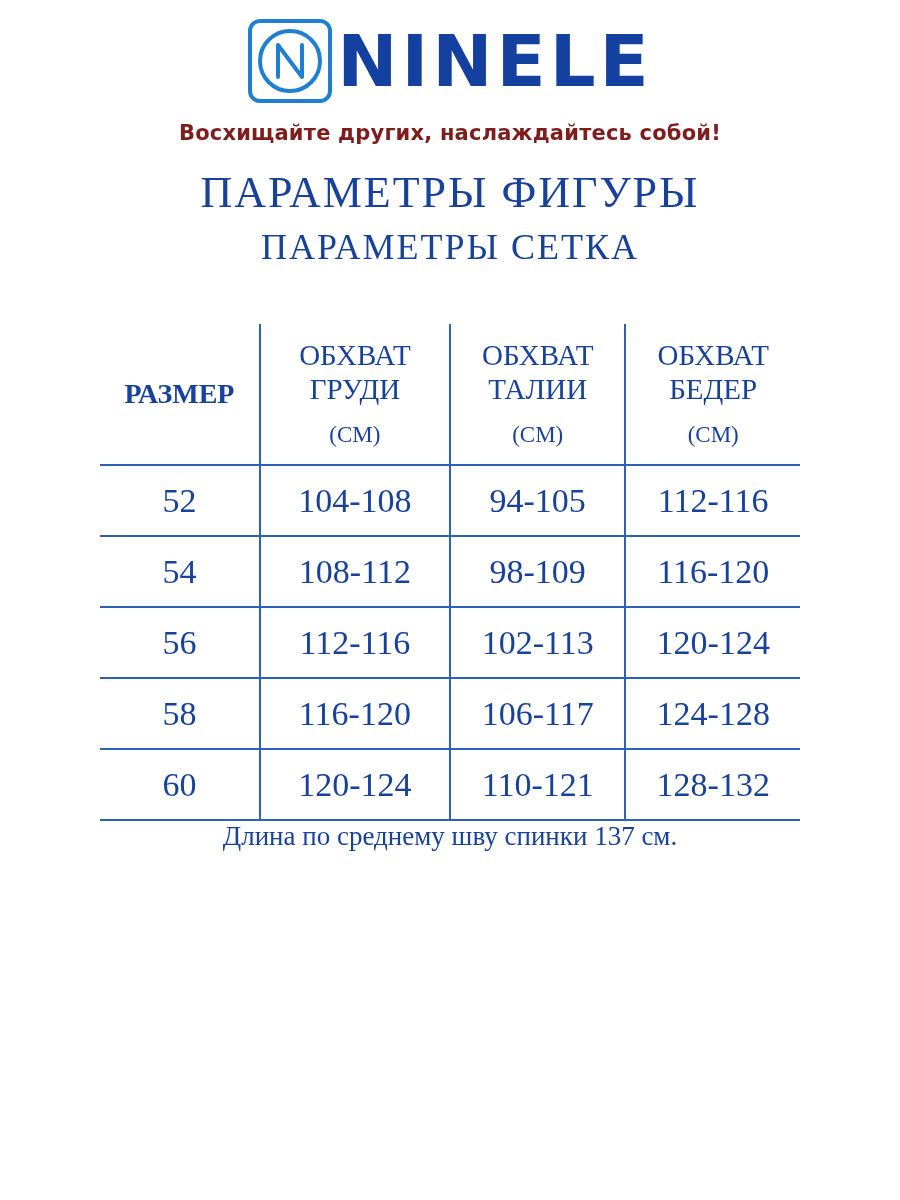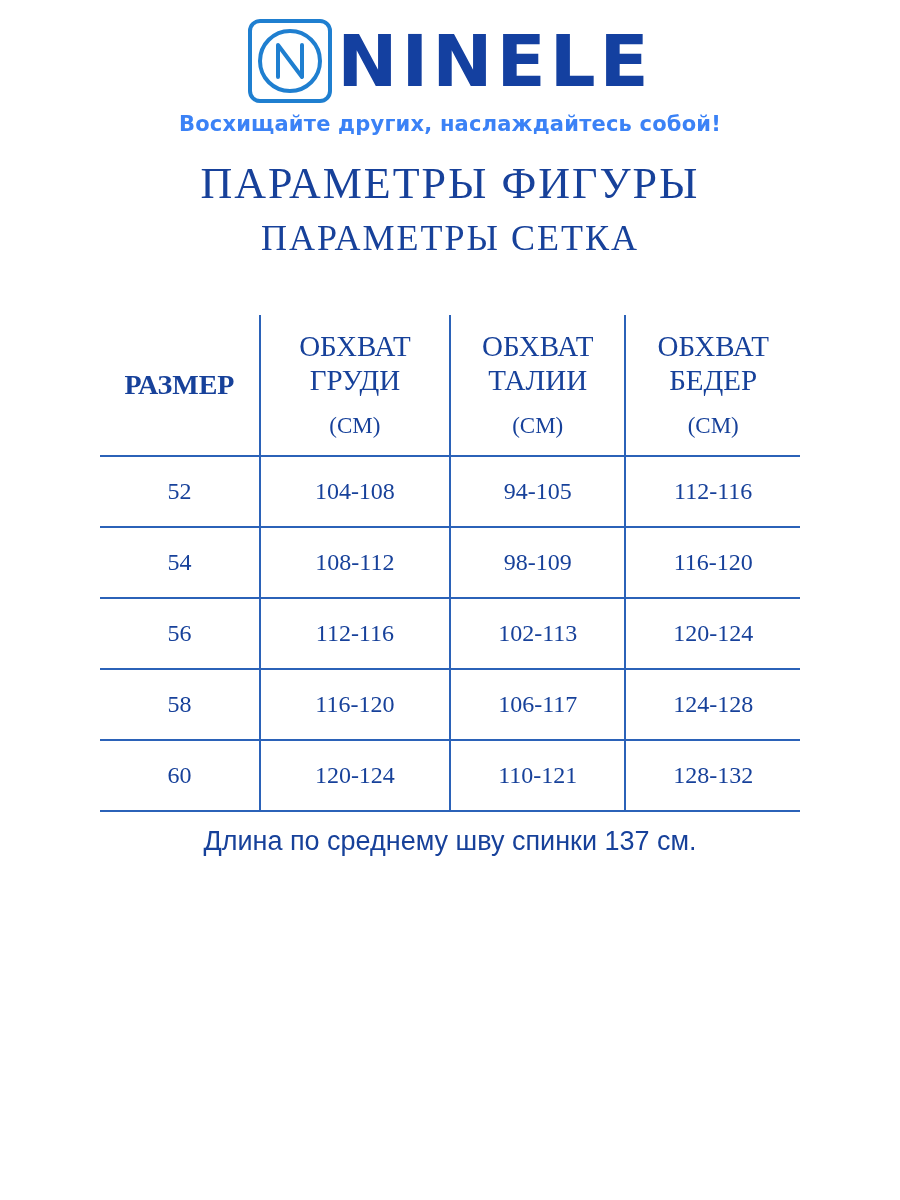--- a/index.html
+++ b/index.html
@@ -45,12 +45,12 @@
     white-space: nowrap;
   }
   .tagline {
-    margin-top: 8px;
+    margin-top: 17px;
     text-align: center;
     font-family: "DejaVu Sans", sans-serif;
     font-weight: bold;
     font-size: 21px;
-    color: #3b82f6;
+    color: #7f1d1d;
     letter-spacing: 0.2px;
   }
 

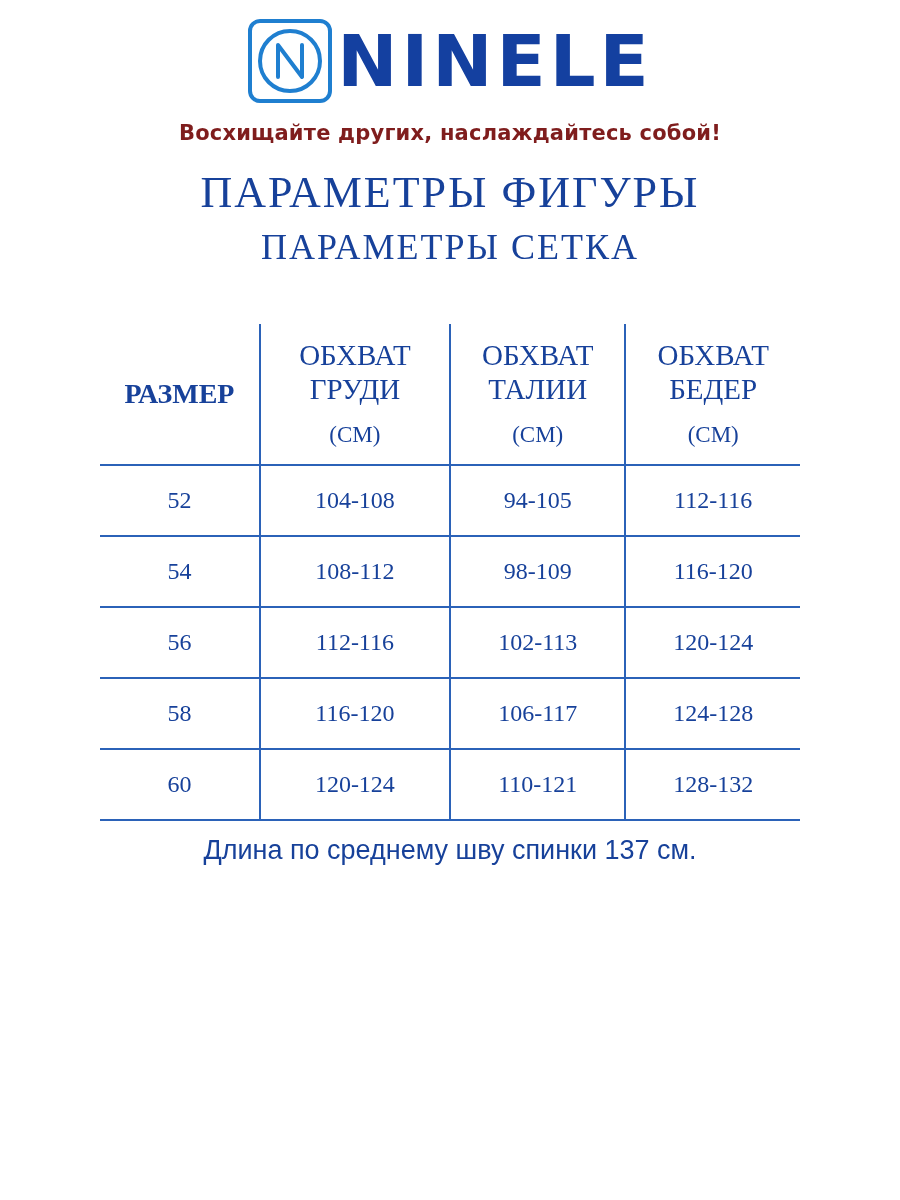--- a/index.html
+++ b/index.html
@@ -114,7 +114,7 @@
   }
   table.size-grid tbody td {
     height: 69px;
-    font-size: 24px;
+    font-size: 34px;
   }
   table.size-grid tbody tr:last-child td {
     border-bottom: 2px solid #2b62b8;

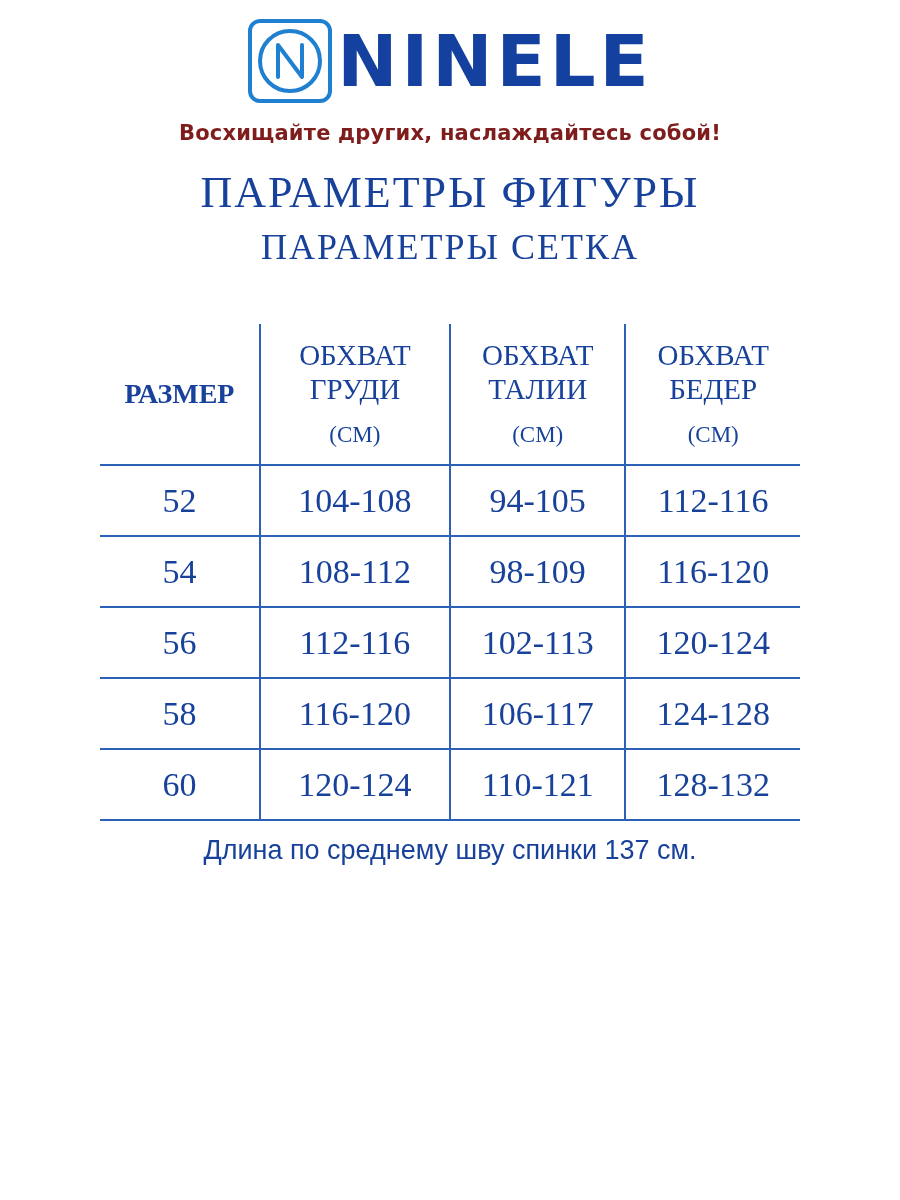--- a/index.html
+++ b/index.html
@@ -125,11 +125,10 @@
   .col-hips { width: 175px; }
 
   .note {
-    margin-top: 14px;
     text-align: center;
     font-size: 27px;
     color: #17419a;
-    font-family: Liberation Sans, sans-serif;
+    font-family: Liberation Serif, serif;
   }
 </style>
 </head>

